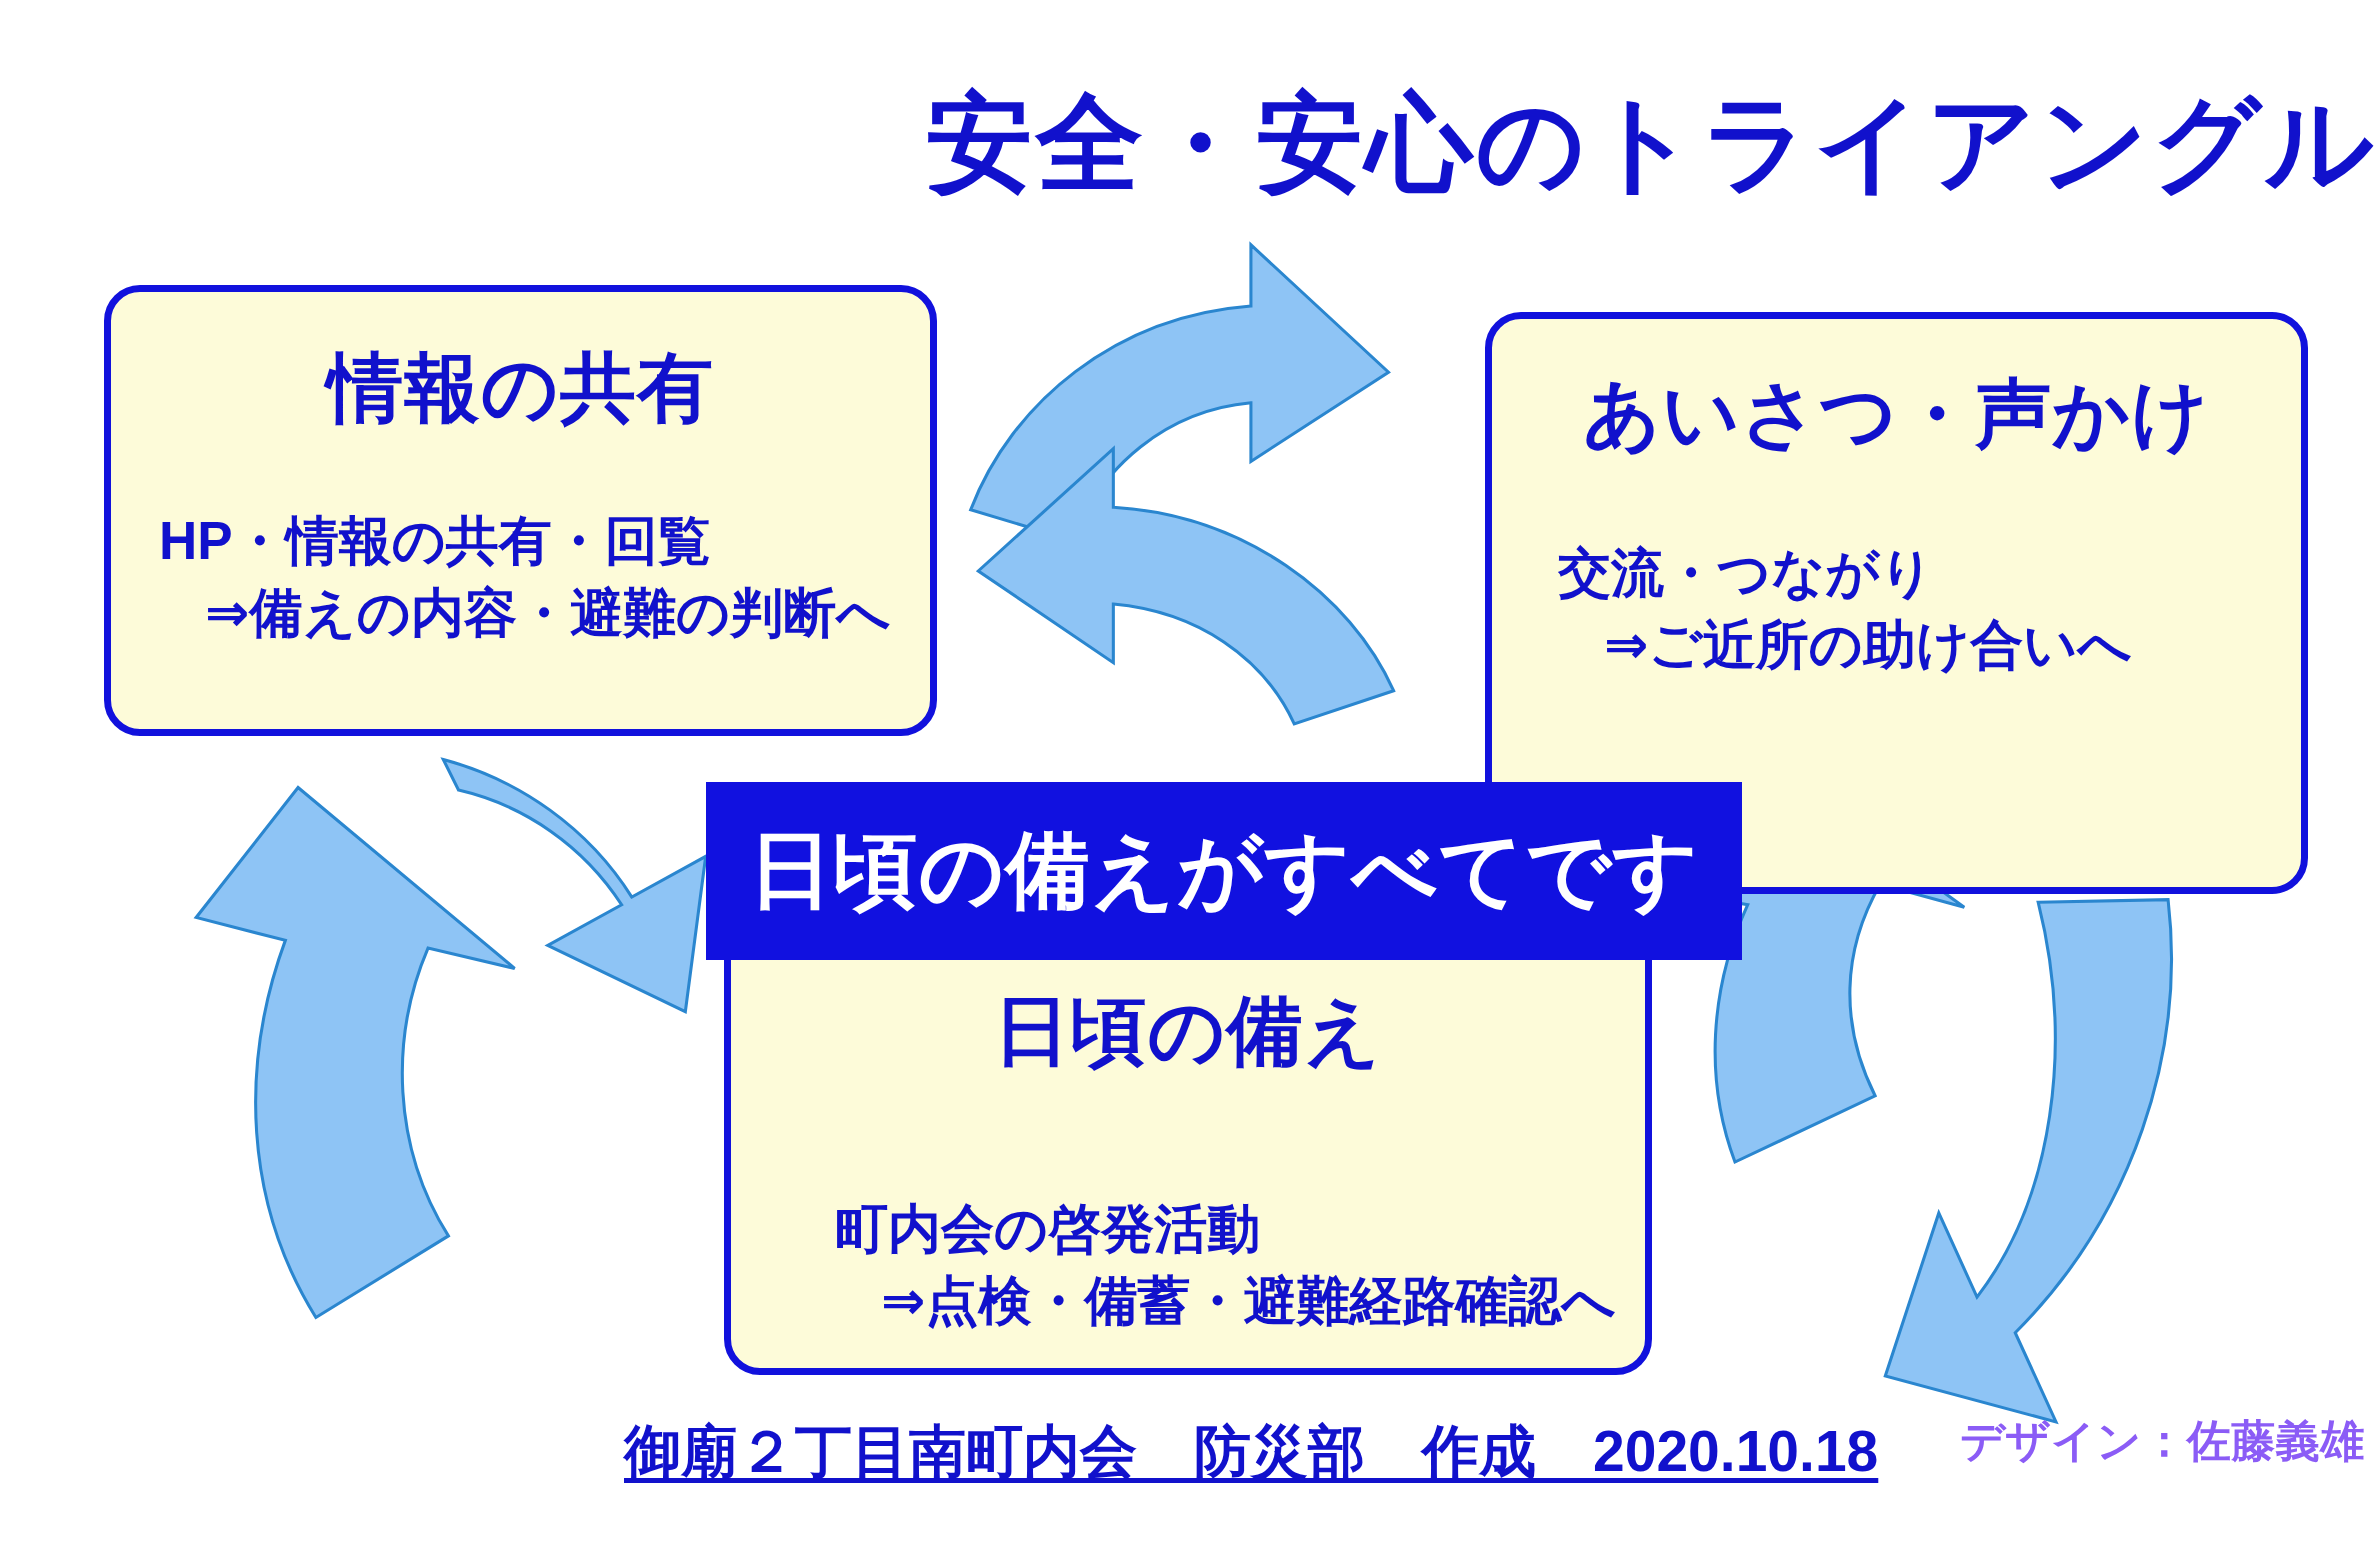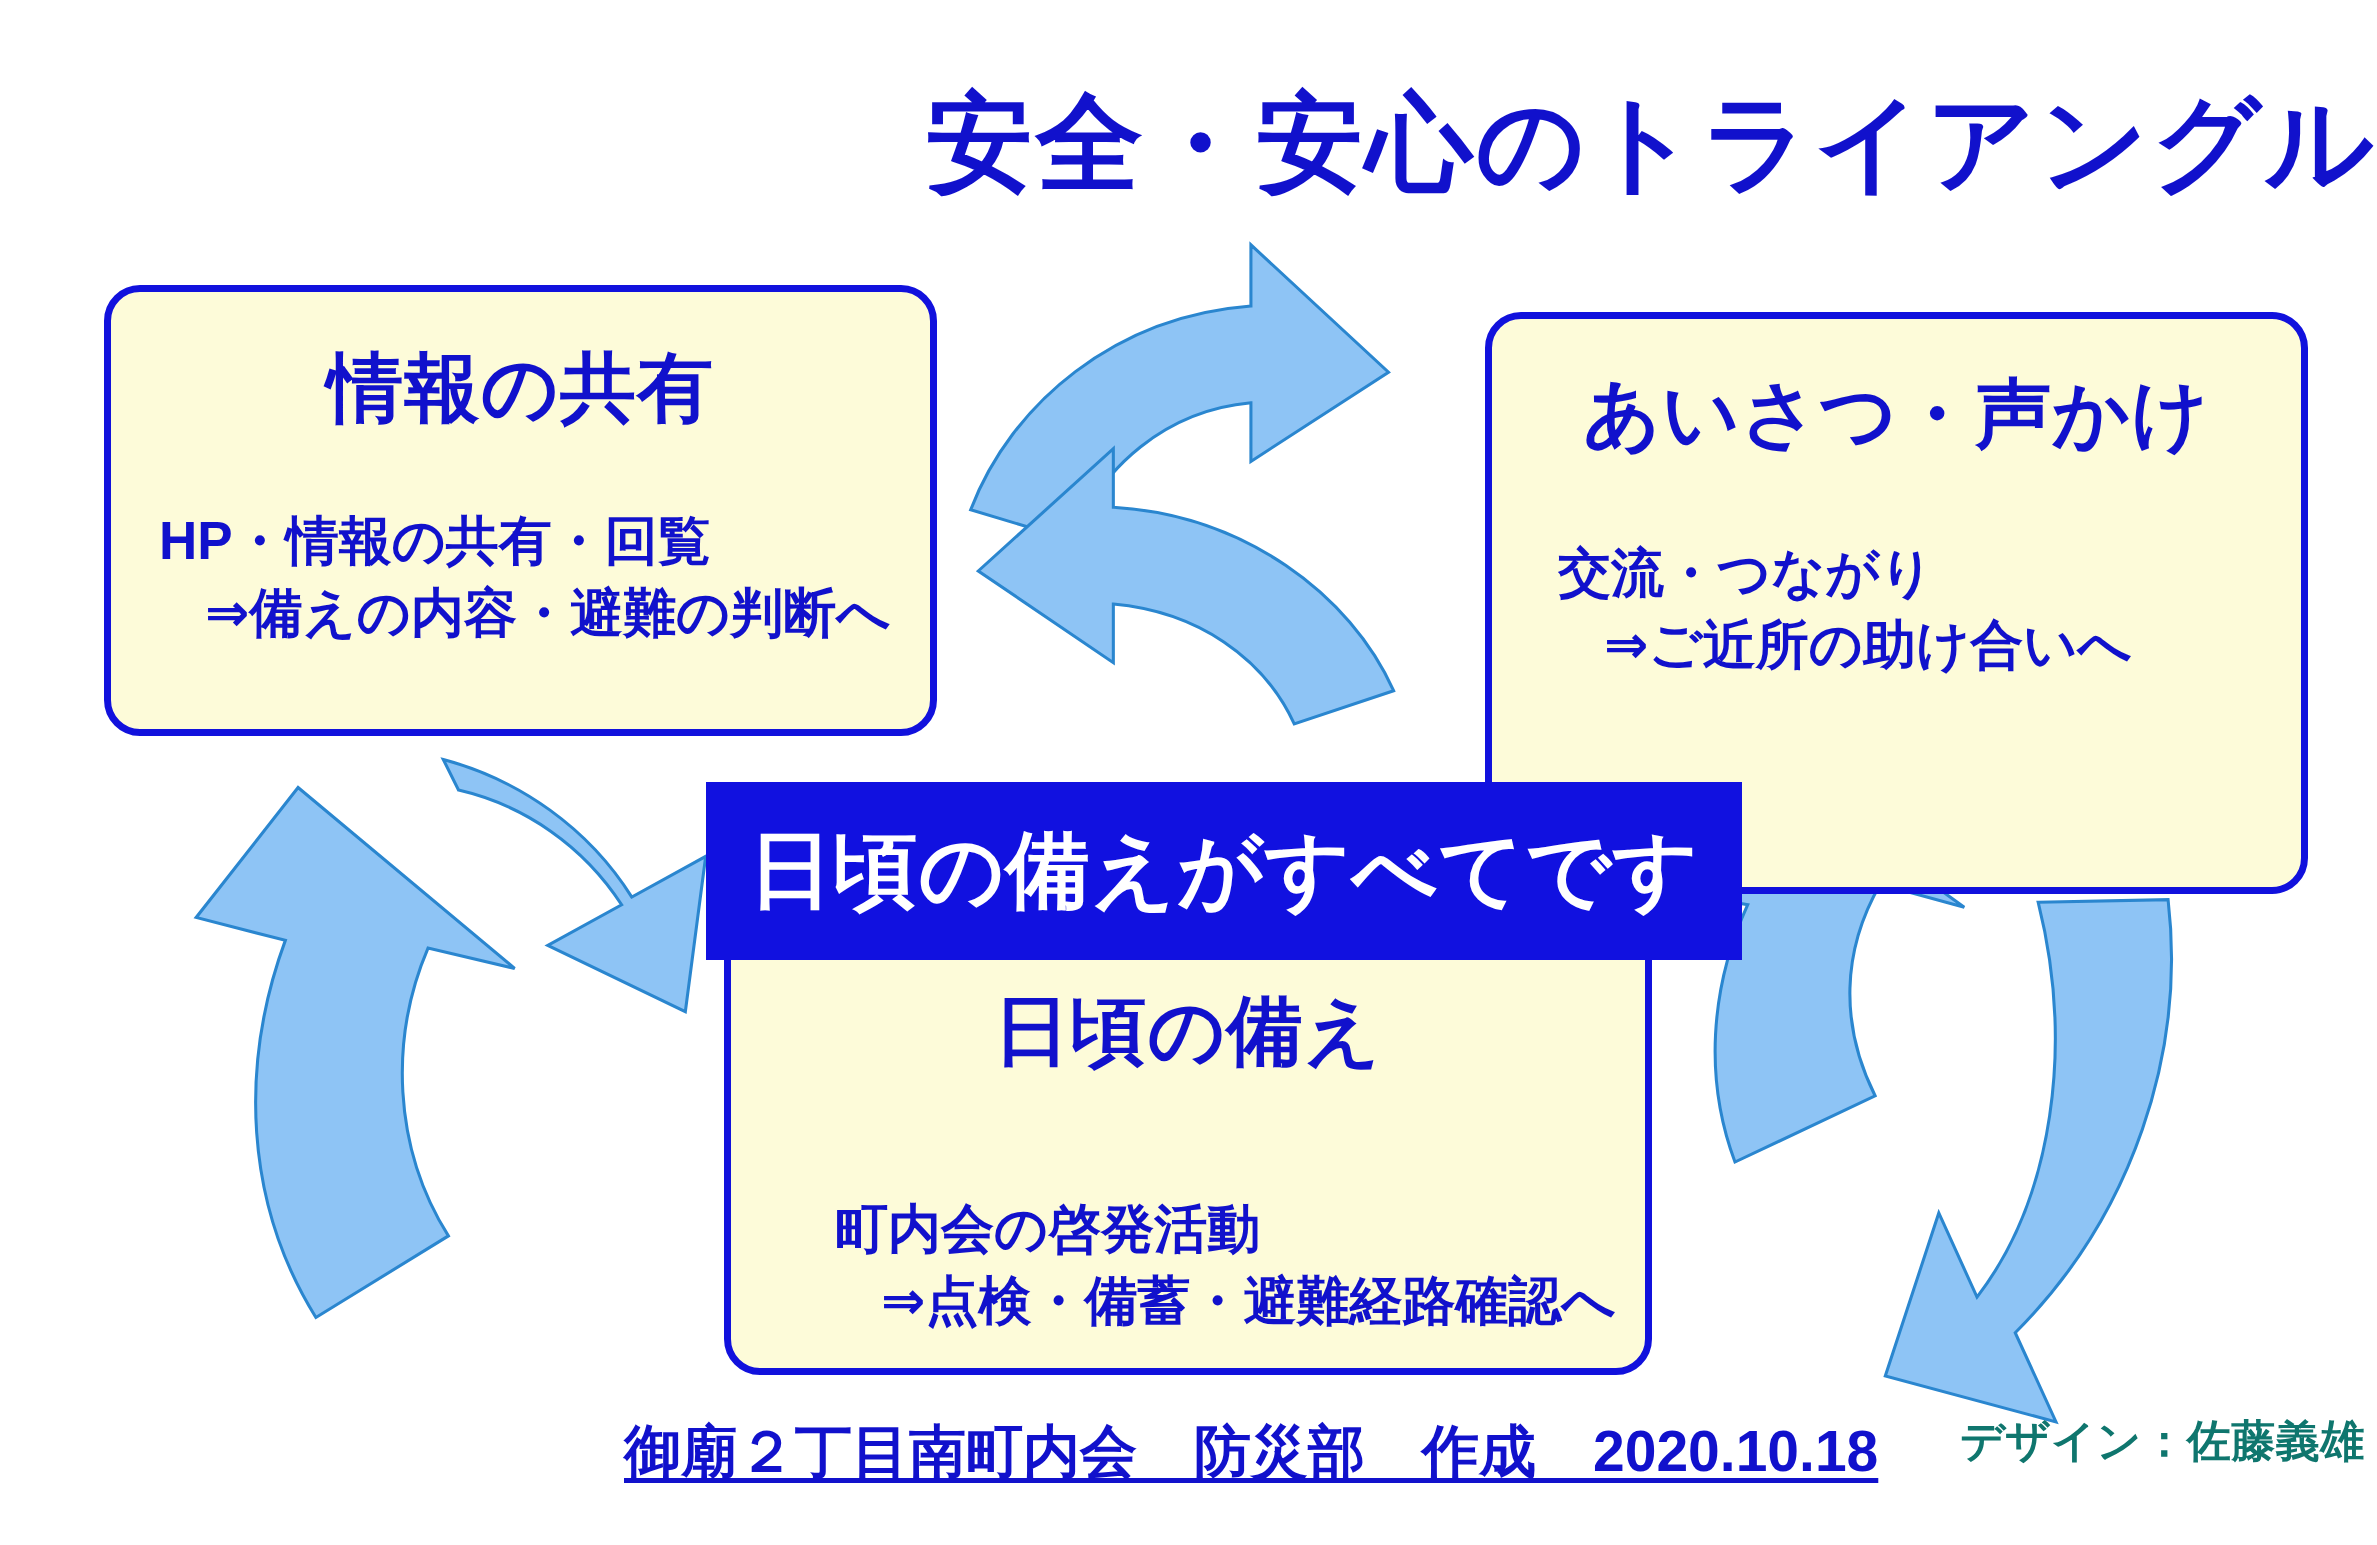--- a/index.html
+++ b/index.html
@@ -155,7 +155,7 @@
     top: 1412px;
     font-size: 44px;
     font-weight: bold;
-    color: #0f766e;
+    color: #8b5cf6;
     white-space: nowrap;
     letter-spacing: 0.5px;
   }

